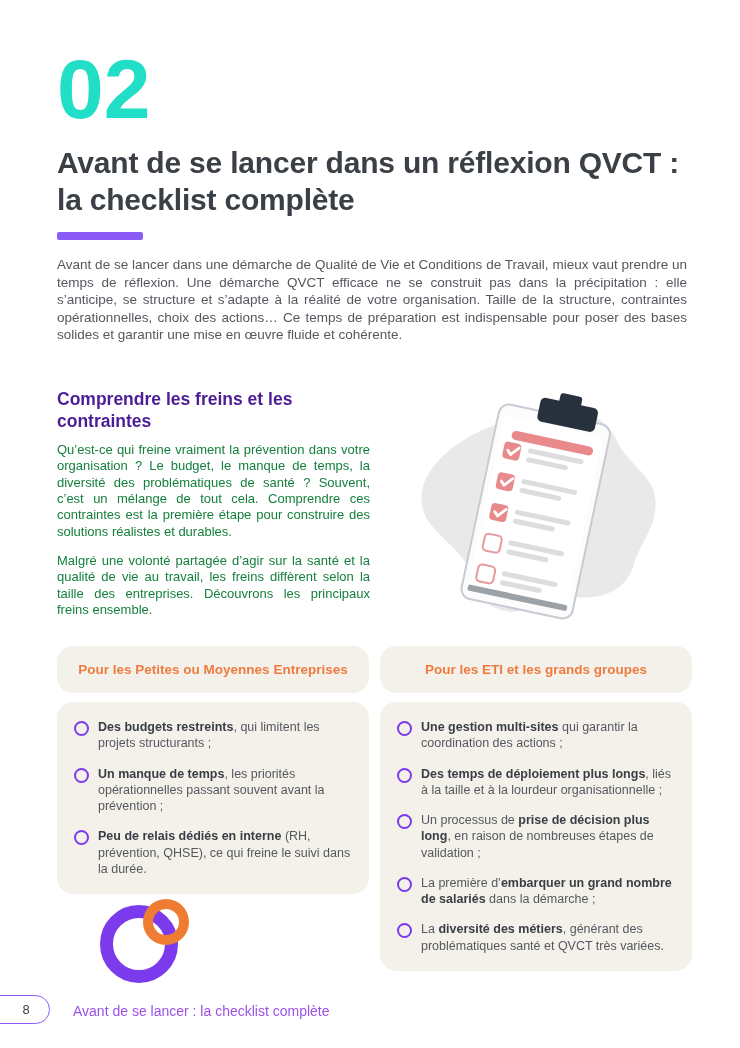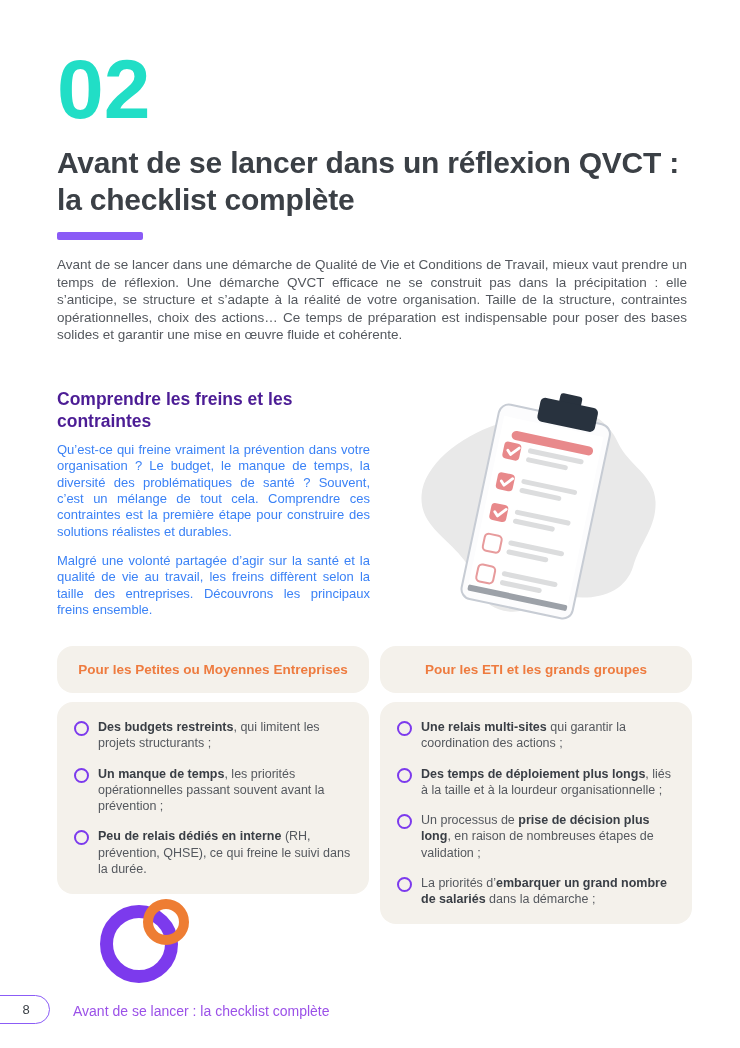--- a/index.html
+++ b/index.html
@@ -41,7 +41,7 @@
   }
   .section-left p{
     margin:9px 1px 0 0;font-size:13px;line-height:1.26;
-    text-align:justify;color:#3b82f6;
+    text-align:justify;color:#15803d;
   }
   .section-left p + p{margin-top:13px;}
   .illustration{position:absolute;left:398px;top:392px;width:276px;height:238px;}

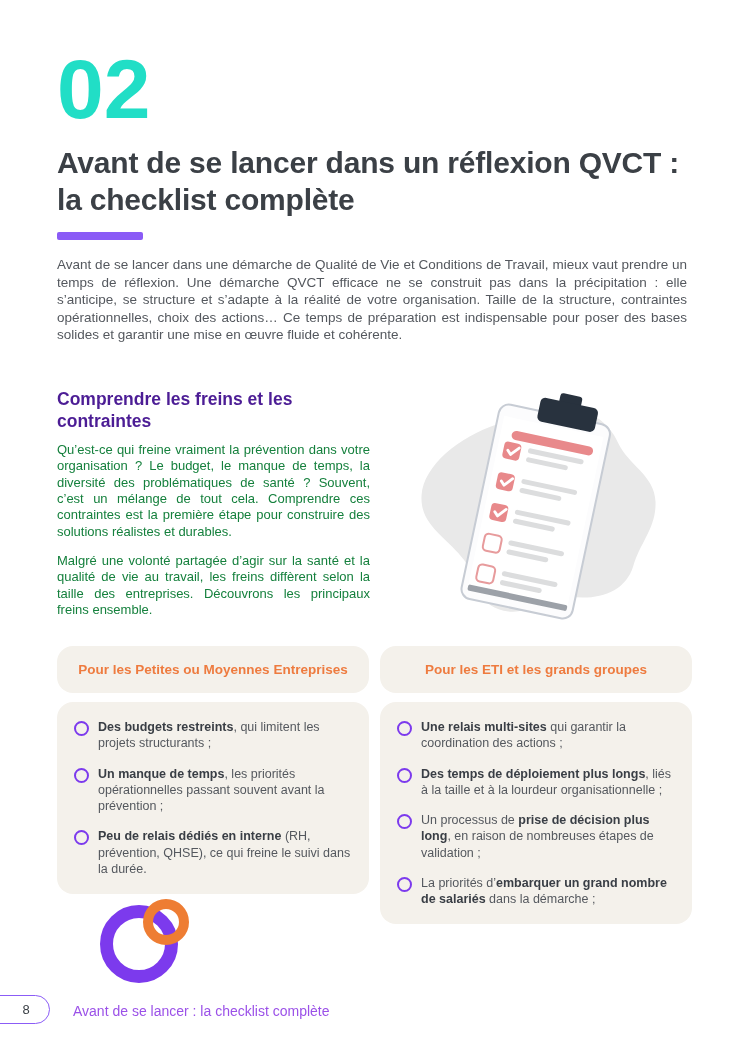--- a/index.html
+++ b/index.html
@@ -189,7 +189,7 @@
         <ul>
           <li>
             <span class="bullet-ring"></span>
-            <span class="li-text"><b>Une relais multi-sites</b><span> qui garantir la coordination des actions ;</span></span>
+            <span class="li-text"><b>Une gestion multi-sites</b><span> qui garantir la coordination des actions ;</span></span>
           </li>
           <li>
             <span class="bullet-ring"></span>

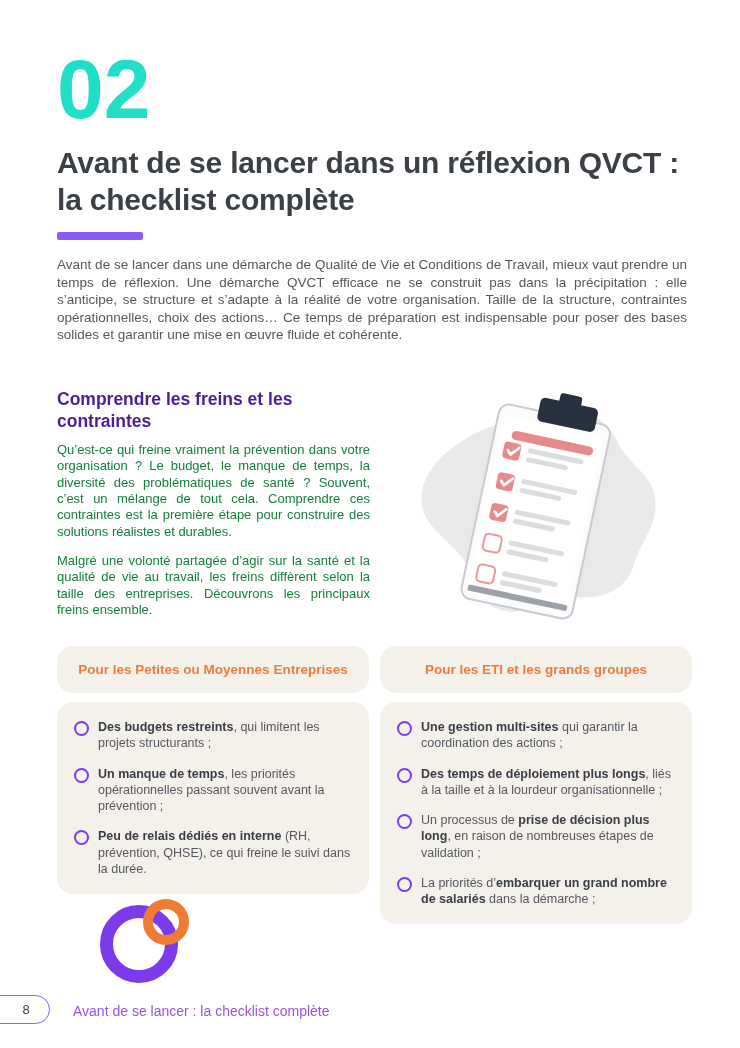--- a/index.html
+++ b/index.html
@@ -201,7 +201,7 @@
           </li>
           <li>
             <span class="bullet-ring"></span>
-            <span class="li-text"><span>La priorités d’</span><b>embarquer un grand nombre de salariés</b><span> dans la démarche ;</span></span>
+            <span class="li-text"><span>La première d’</span><b>embarquer un grand nombre de salariés</b><span> dans la démarche ;</span></span>
           </li>
         </ul>
       </div>

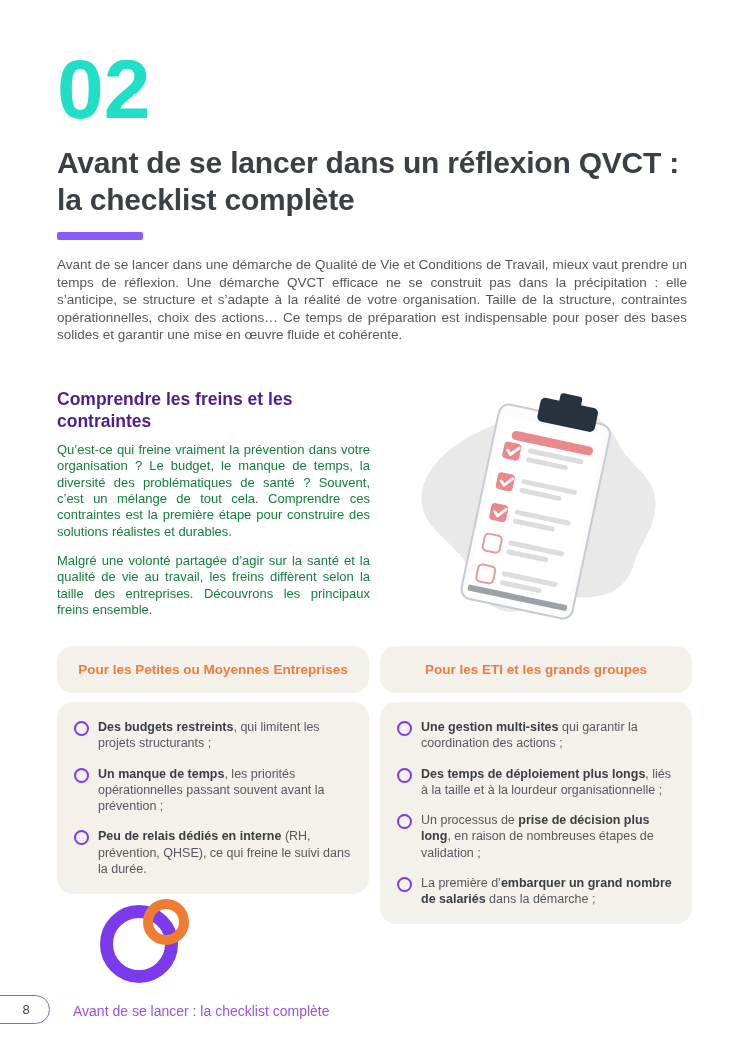--- a/index.html
+++ b/index.html
@@ -203,6 +203,10 @@
             <span class="bullet-ring"></span>
             <span class="li-text"><span>La première d’</span><b>embarquer un grand nombre de salariés</b><span> dans la démarche ;</span></span>
           </li>
+          <li>
+            <span class="bullet-ring"></span>
+            <span class="li-text"><span>La </span><b>diversité des métiers</b><span>, générant des problématiques santé et QVCT très variées.</span></span>
+          </li>
         </ul>
       </div>
     </div>

